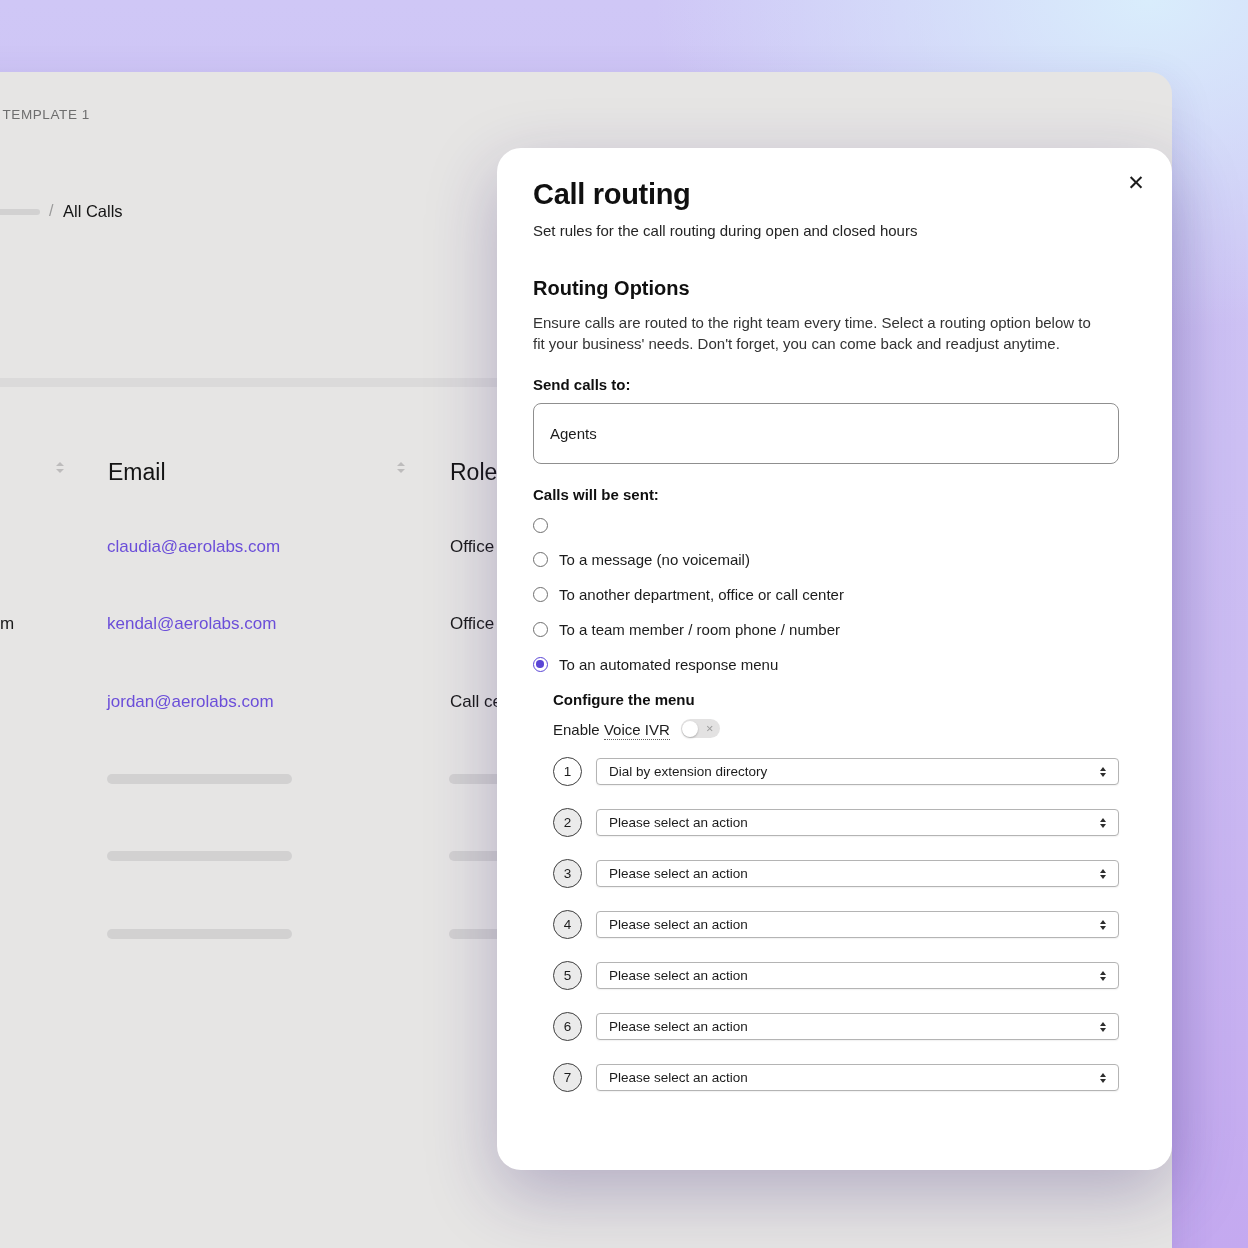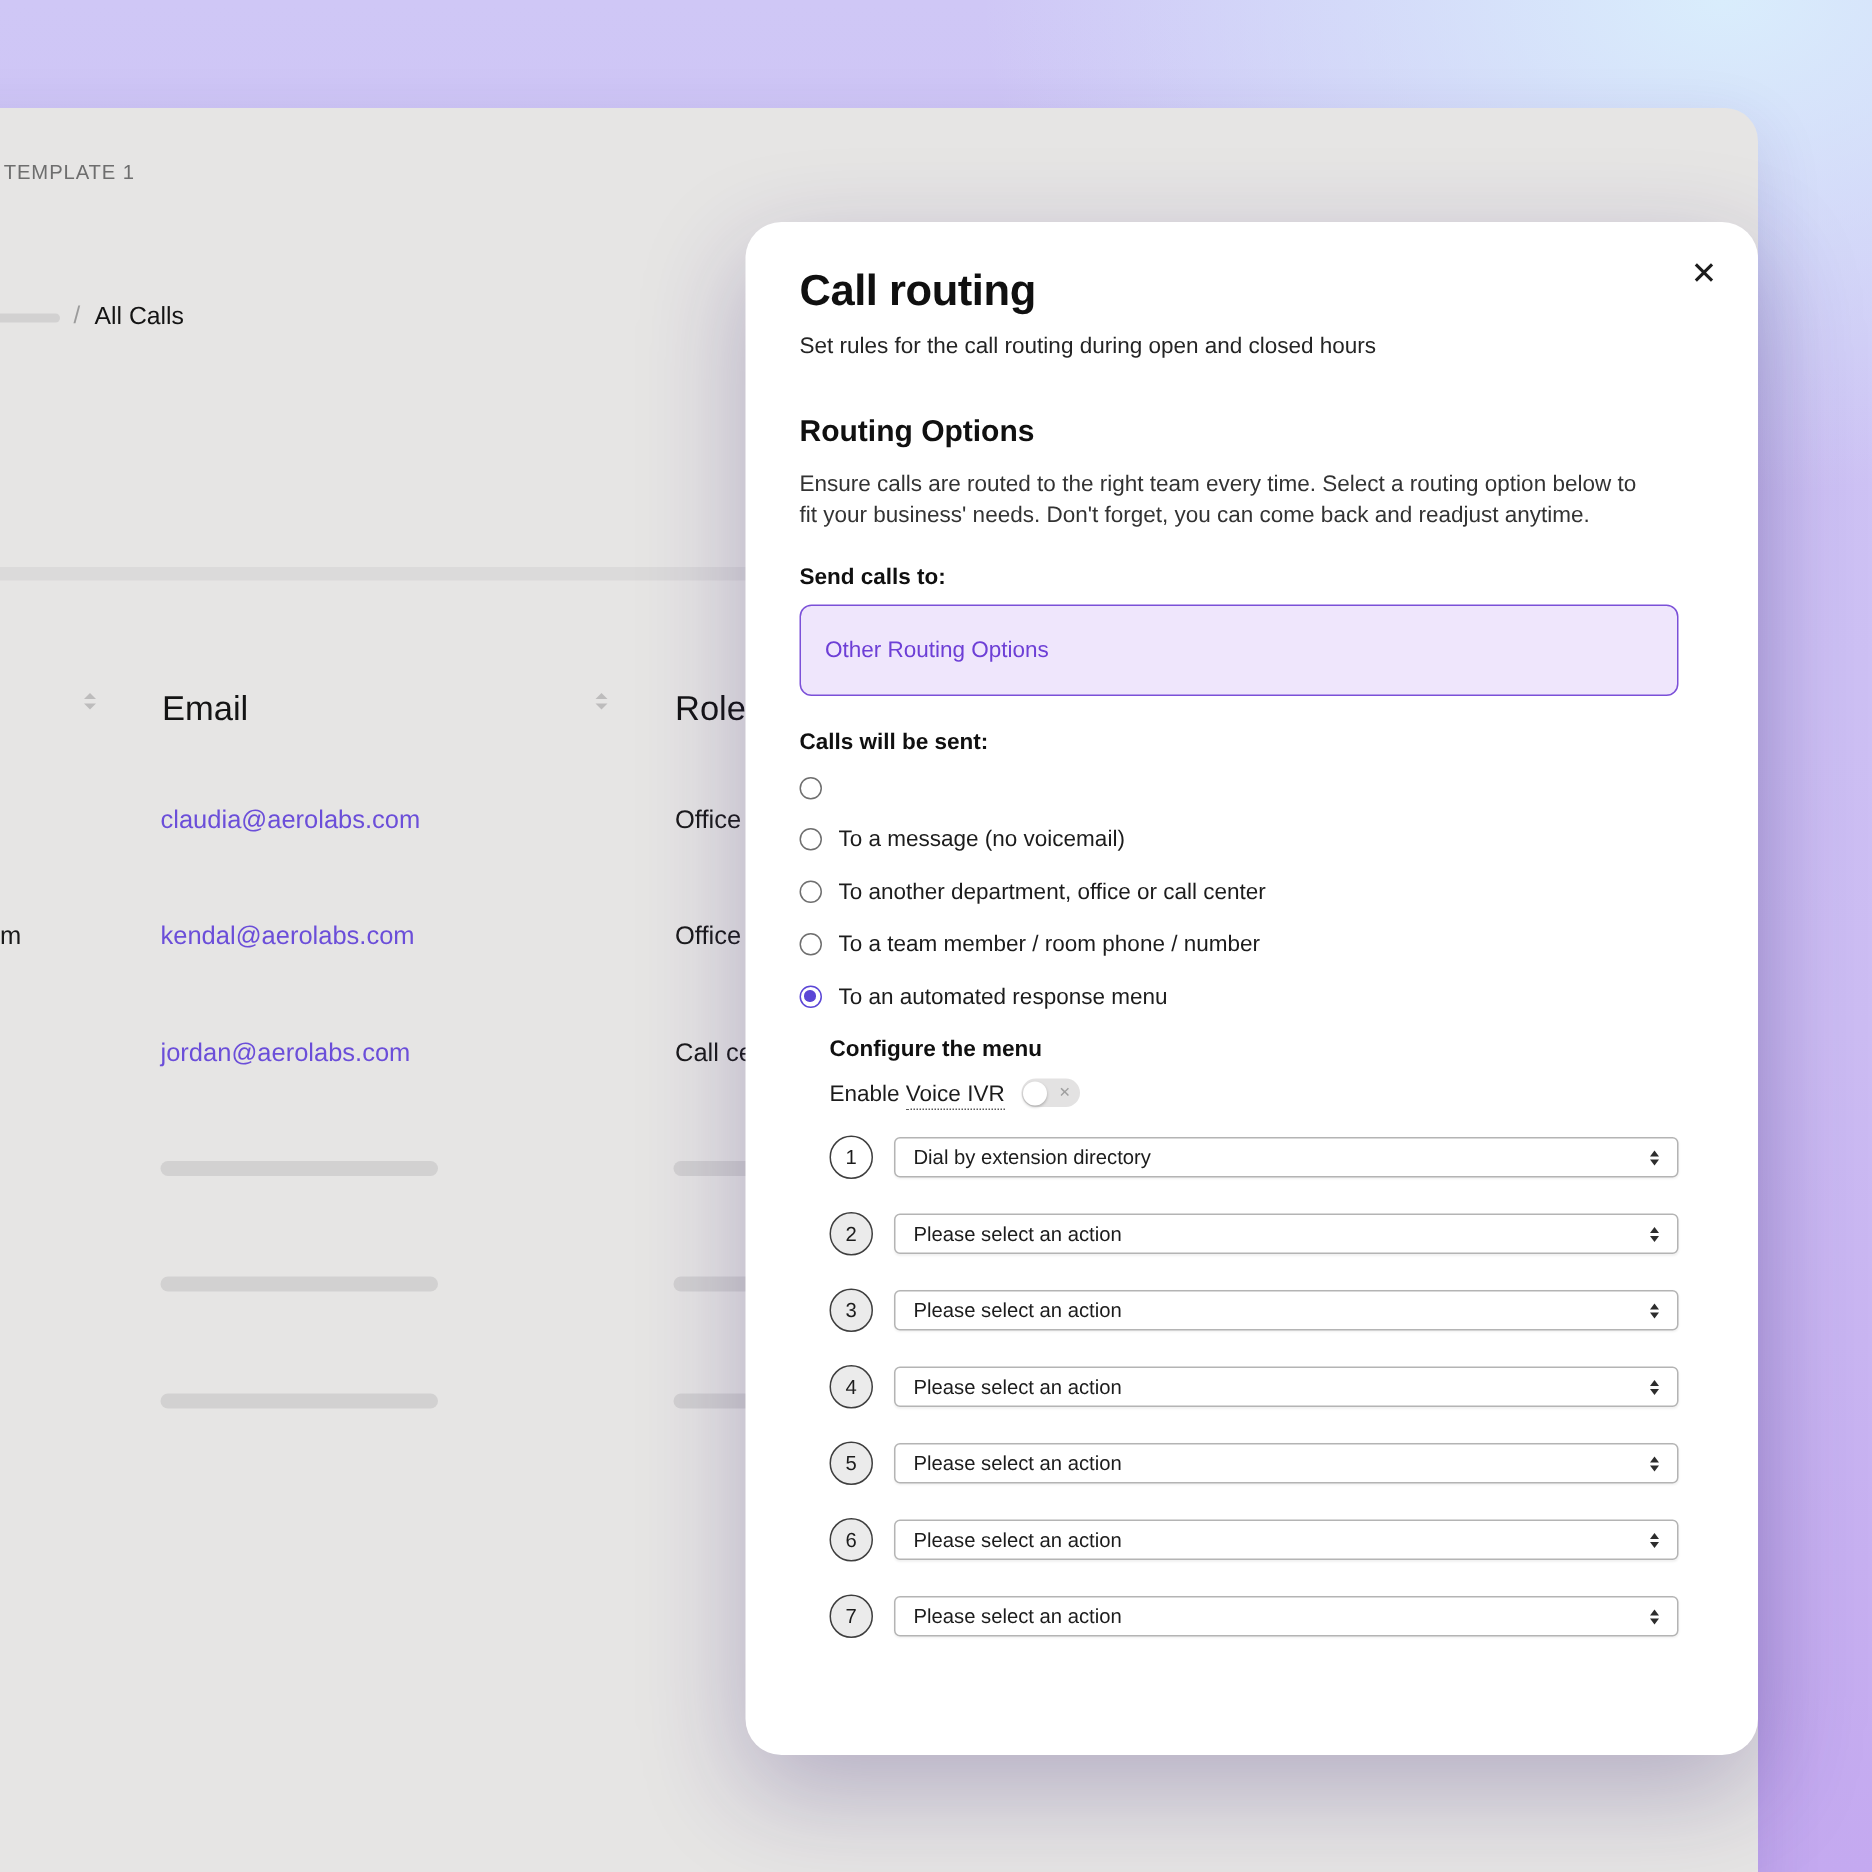--- a/index.html
+++ b/index.html
@@ -197,6 +197,7 @@
 
       <div class="field-label">Send calls to:</div>
       <div class="option-row">
+        <div class="option-btn plain">Agents</div>
         <div class="option-btn selected">Other Routing Options</div>
       </div>
 

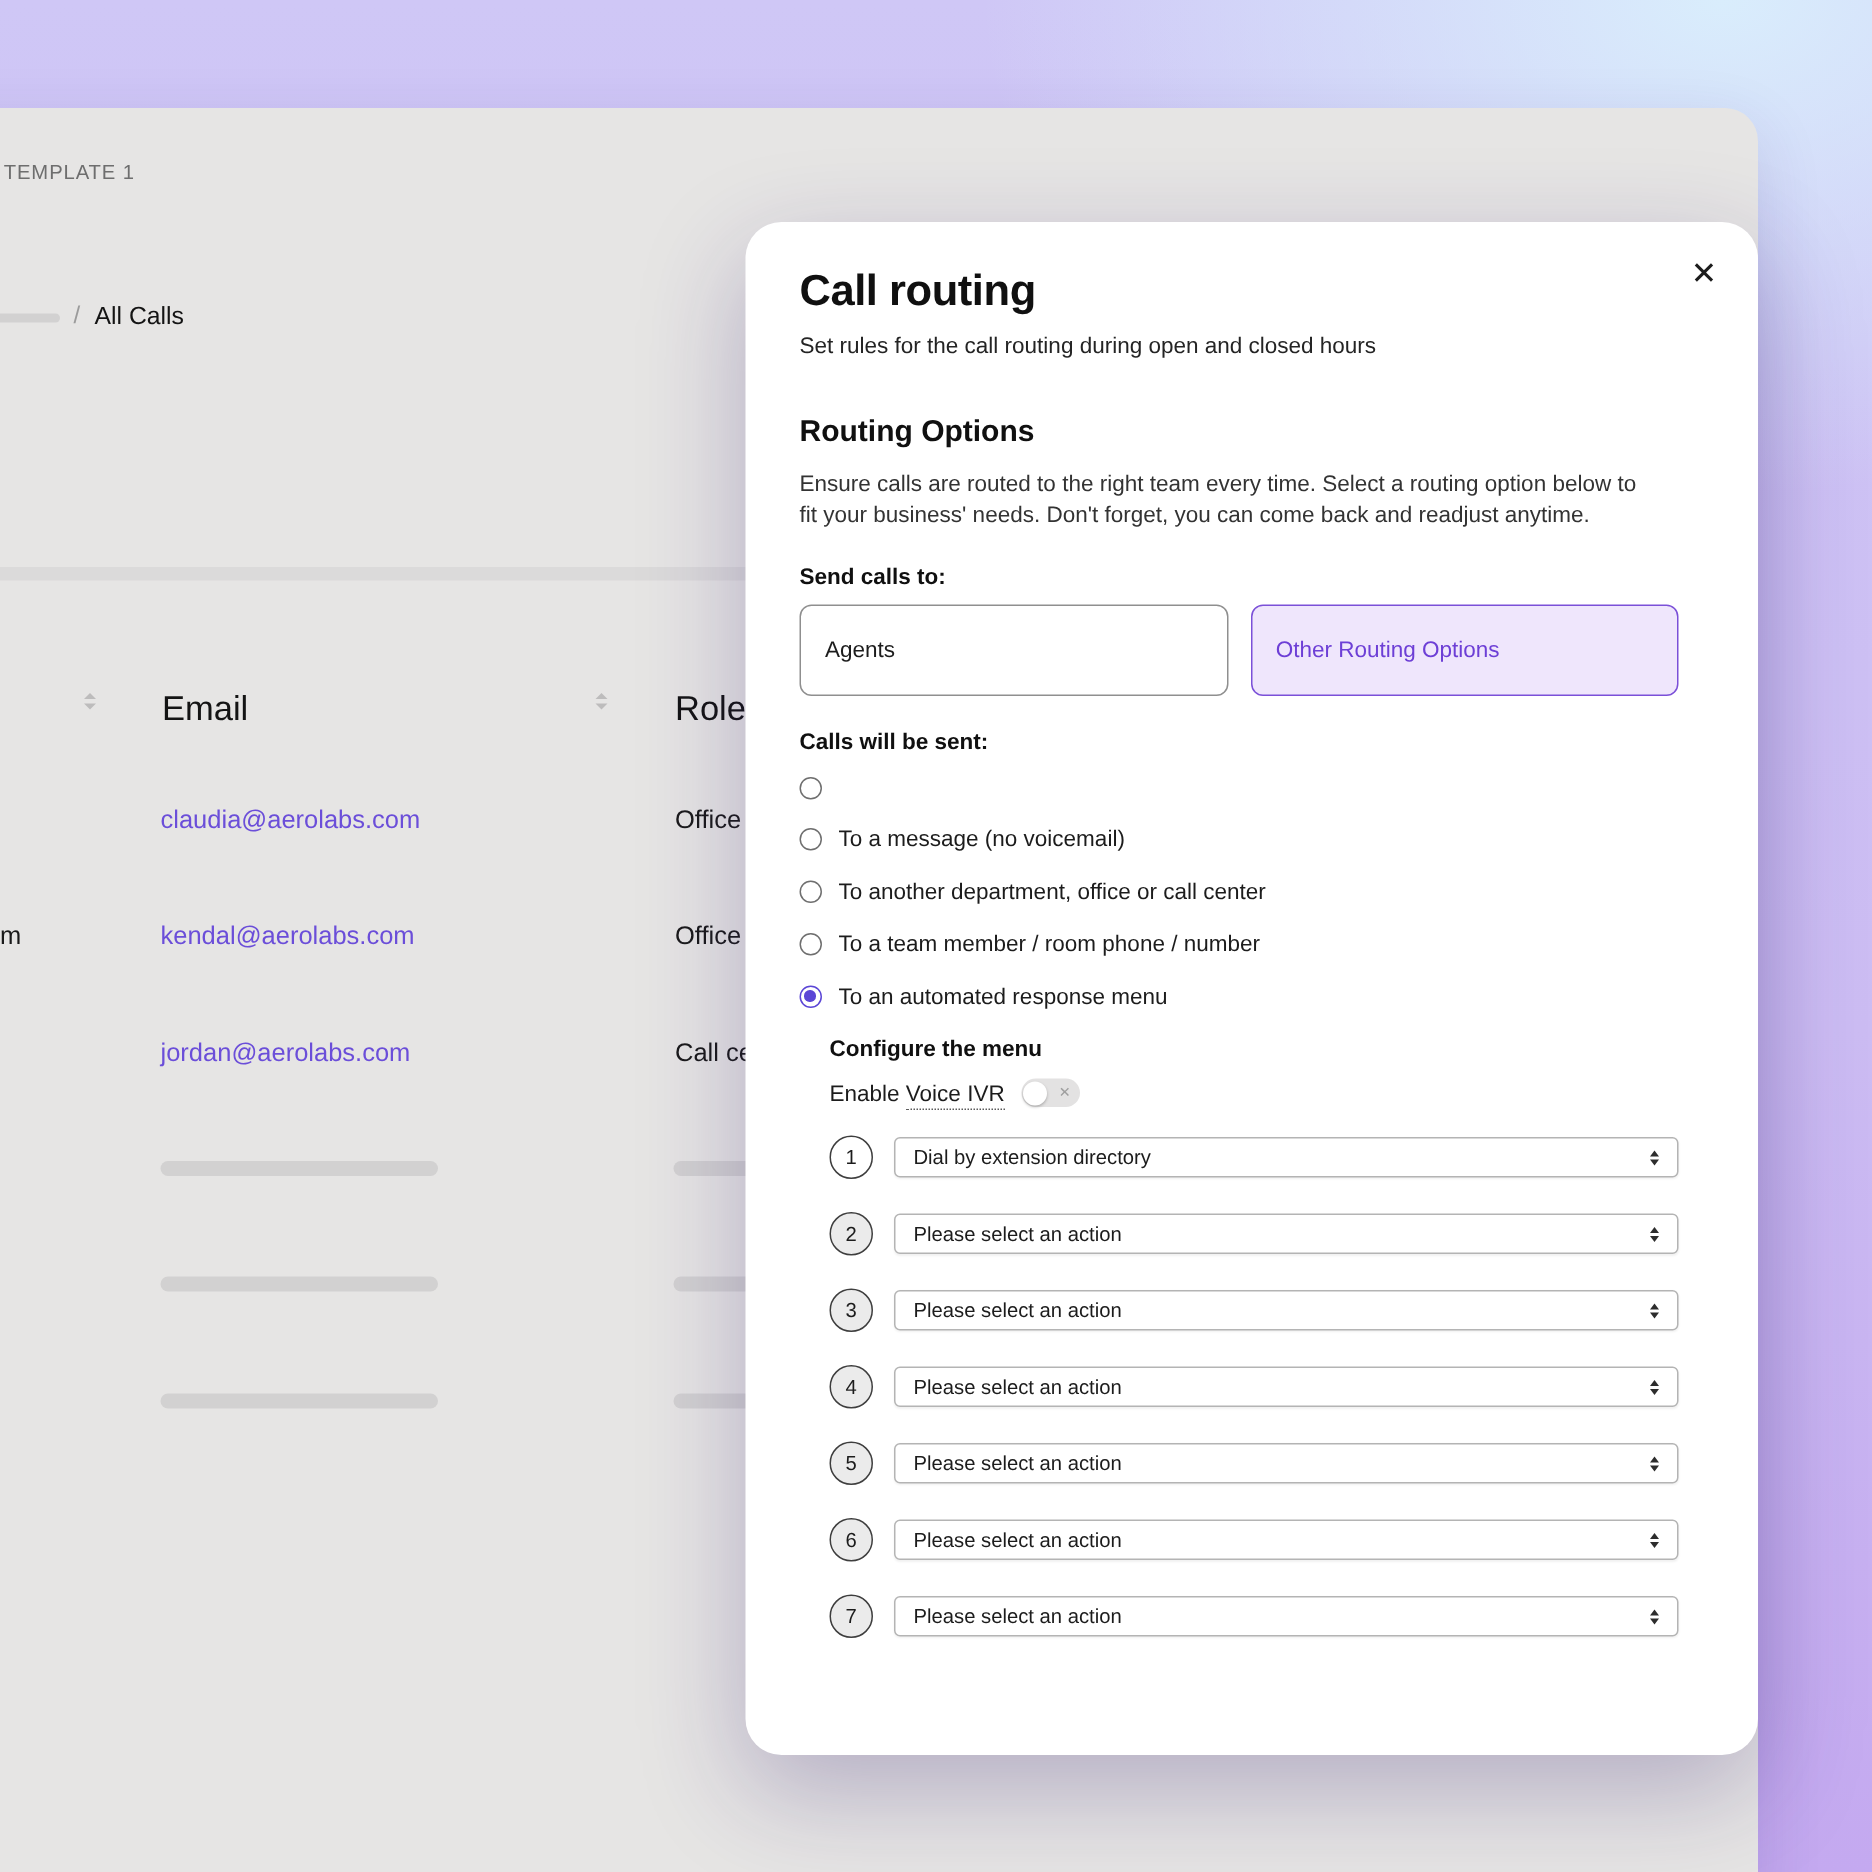--- a/index.html
+++ b/index.html
@@ -198,7 +198,6 @@
       <div class="field-label">Send calls to:</div>
       <div class="option-row">
         <div class="option-btn plain">Agents</div>
-        <div class="option-btn selected">Other Routing Options</div>
       </div>
 
       <div class="field-label">Calls will be sent:</div>

